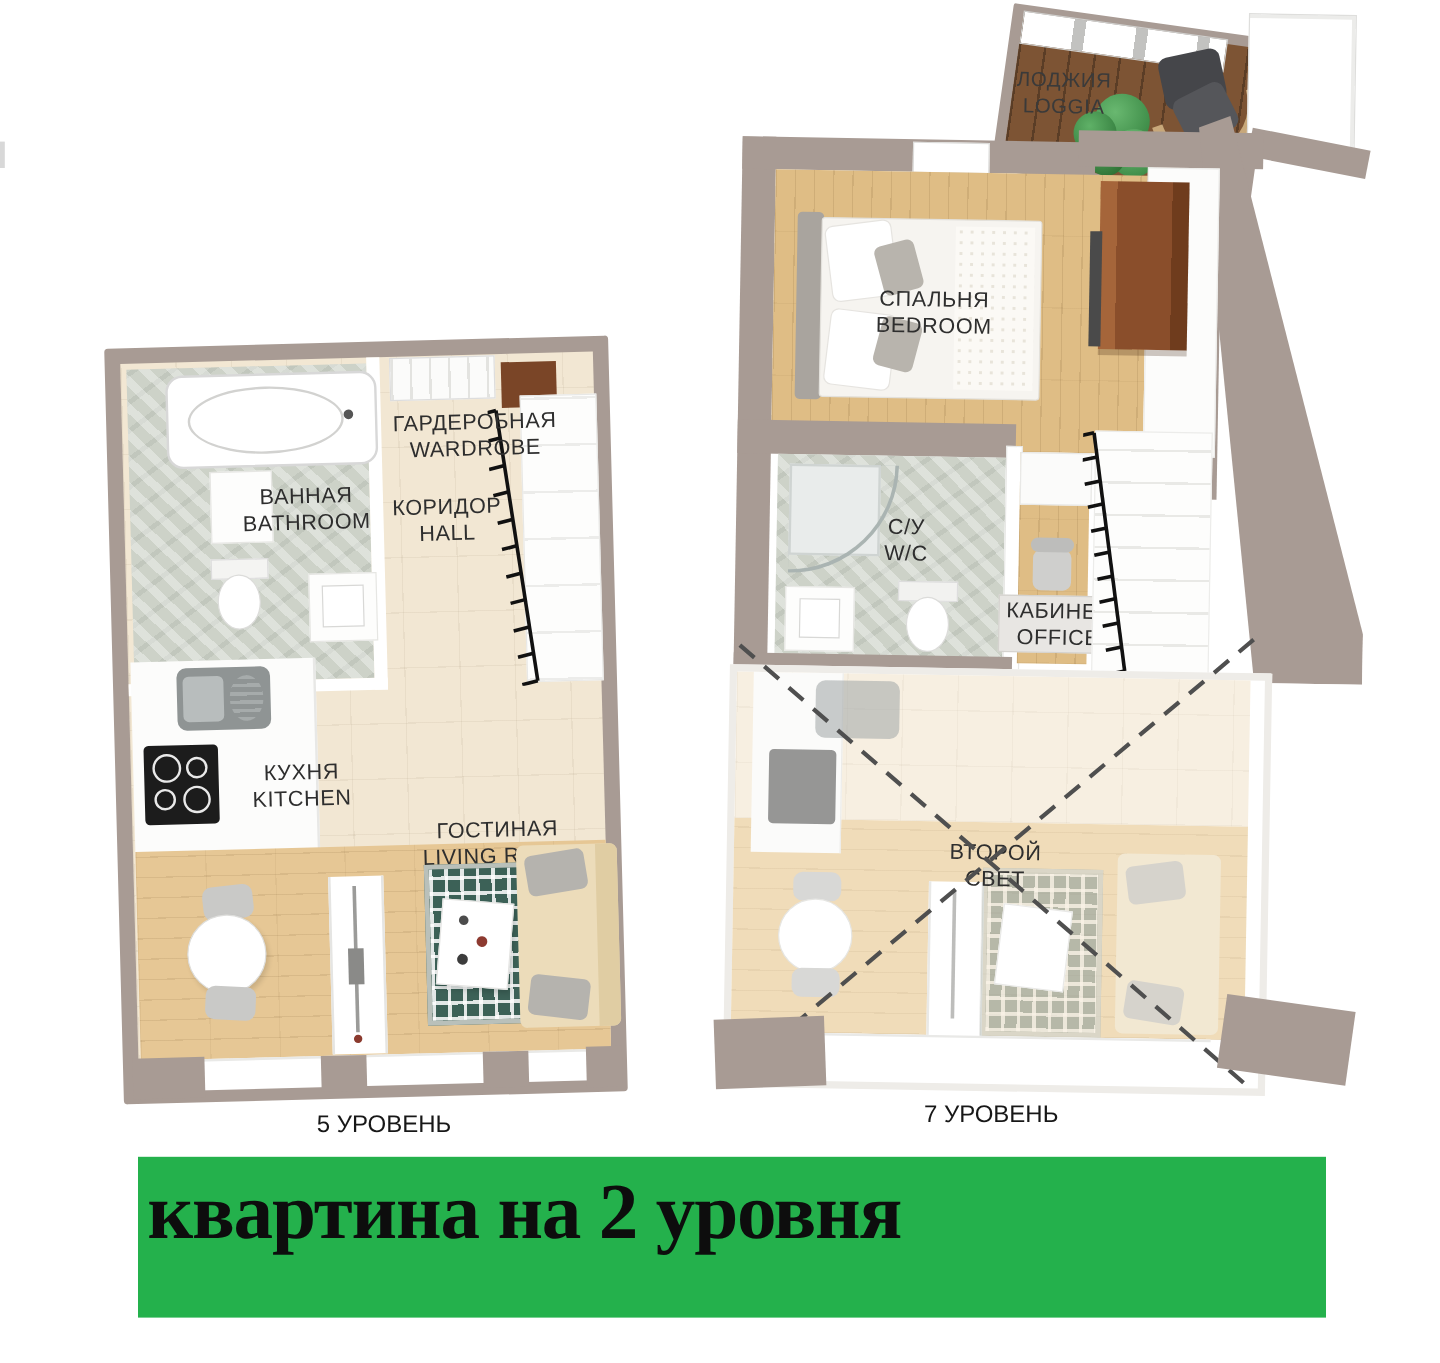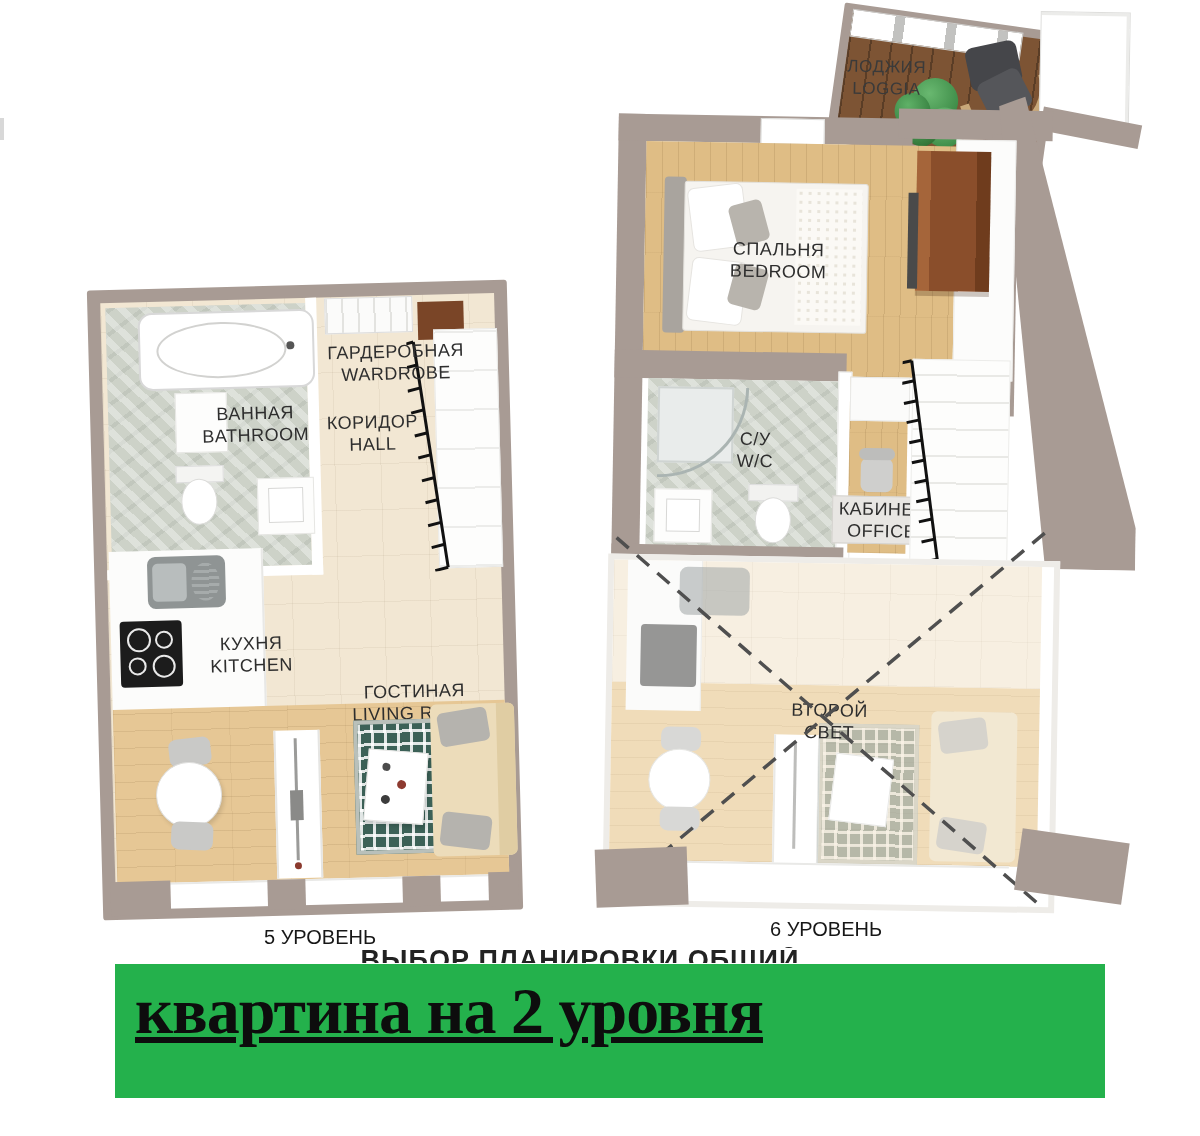--- a/index.html
+++ b/index.html
@@ -286,7 +286,7 @@
   </div>
 
   <div class="a cap" style="left:220px;top:926px;width:200px;">5 УРОВЕНЬ</div>
-  <div class="a cap" style="left:726px;top:918px;width:200px;">6 УРОВЕНЬ</div>
+  <div class="a cap" style="left:726px;top:918px;width:200px;">7 УРОВЕНЬ</div>
 
   <div class="a" style="left:300px;top:947px;width:560px;height:16px;overflow:hidden;text-align:center;">
     <span style="font-family:'Liberation Sans',sans-serif;font-weight:700;font-size:27px;line-height:27px;color:#222;letter-spacing:1px;white-space:nowrap;">ВЫБОР ПЛАНИРОВКИ ОБЩИЙ</span>

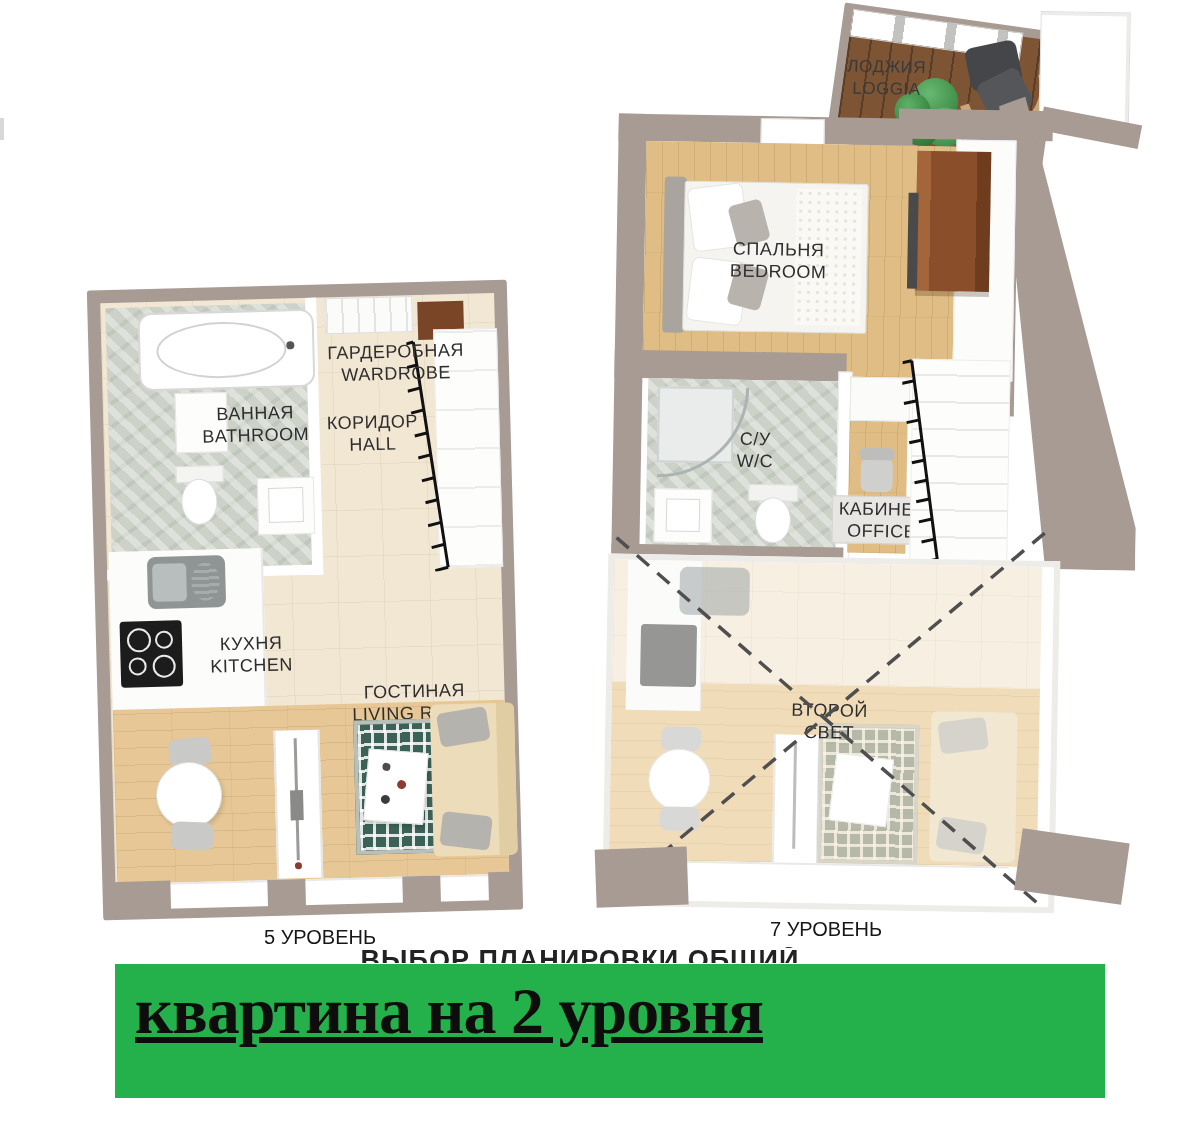--- a/index.html
+++ b/index.html
@@ -288,9 +288,6 @@
   <div class="a cap" style="left:220px;top:926px;width:200px;">5 УРОВЕНЬ</div>
   <div class="a cap" style="left:726px;top:918px;width:200px;">7 УРОВЕНЬ</div>
 
-  <div class="a" style="left:300px;top:947px;width:560px;height:16px;overflow:hidden;text-align:center;">
-    <span style="font-family:'Liberation Sans',sans-serif;font-weight:700;font-size:27px;line-height:27px;color:#222;letter-spacing:1px;white-space:nowrap;">ВЫБОР ПЛАНИРОВКИ ОБЩИЙ</span>
-  </div>
 
   <div class="a" style="left:115px;top:964px;width:990px;height:134px;background:#24b14c;">
     <div class="a banner-text" style="left:20px;top:10px;width:950px;text-decoration:underline;">квартина на 2 уровня</div>

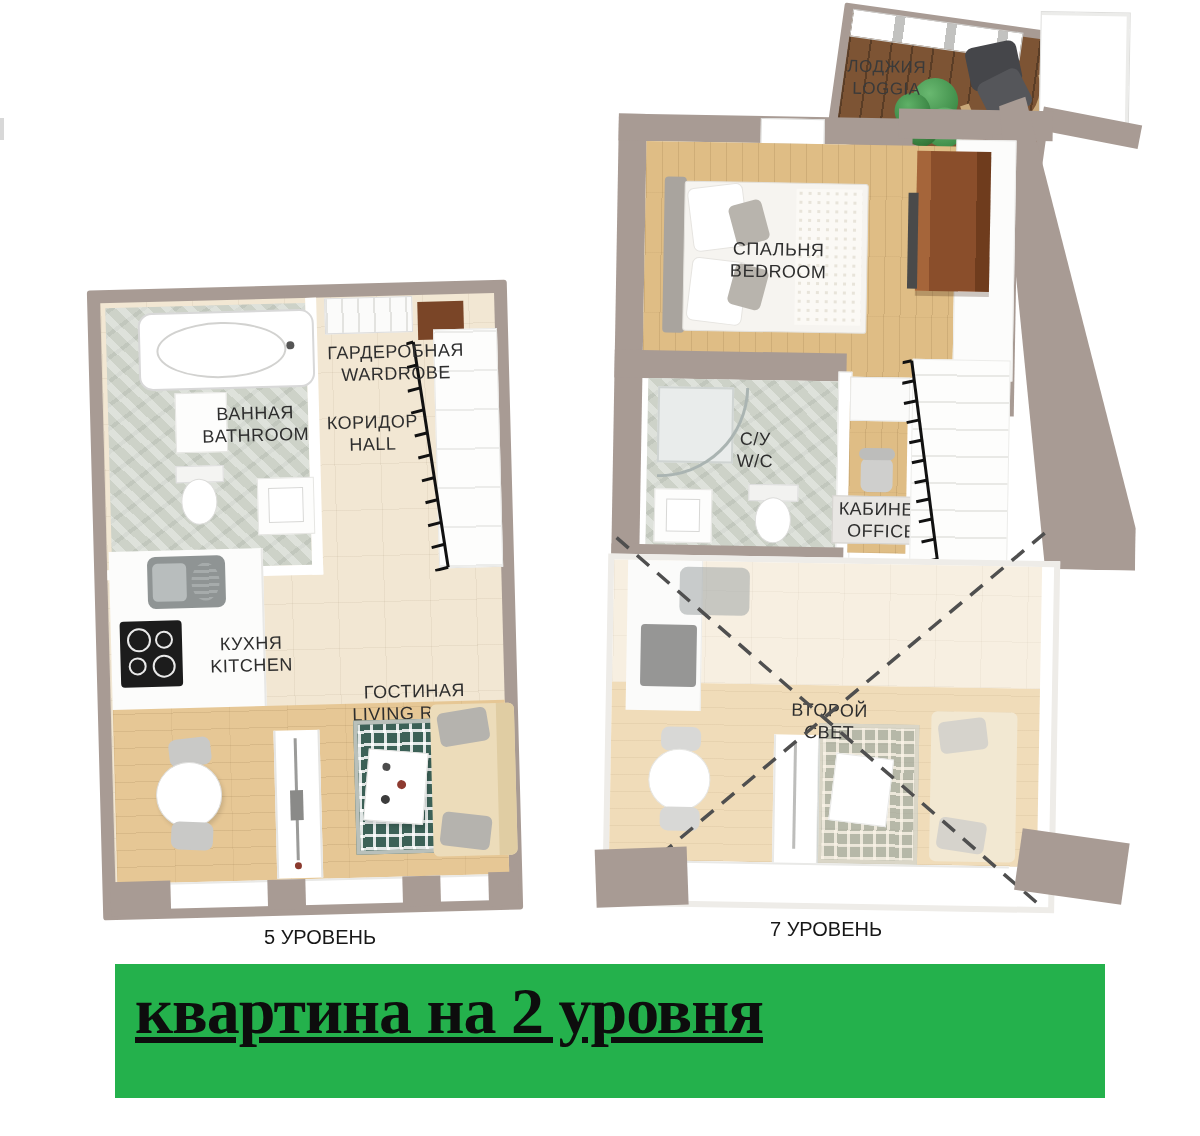--- a/index.html
+++ b/index.html
@@ -290,7 +290,7 @@
 
 
   <div class="a" style="left:115px;top:964px;width:990px;height:134px;background:#24b14c;">
-    <div class="a banner-text" style="left:20px;top:10px;width:950px;text-decoration:underline;">квартина на 2 уровня</div>
+    <div class="a banner-text" style="left:8px;top:10px;width:950px;">квартина на 2 уровня</div>
   </div>
 
 </div>

